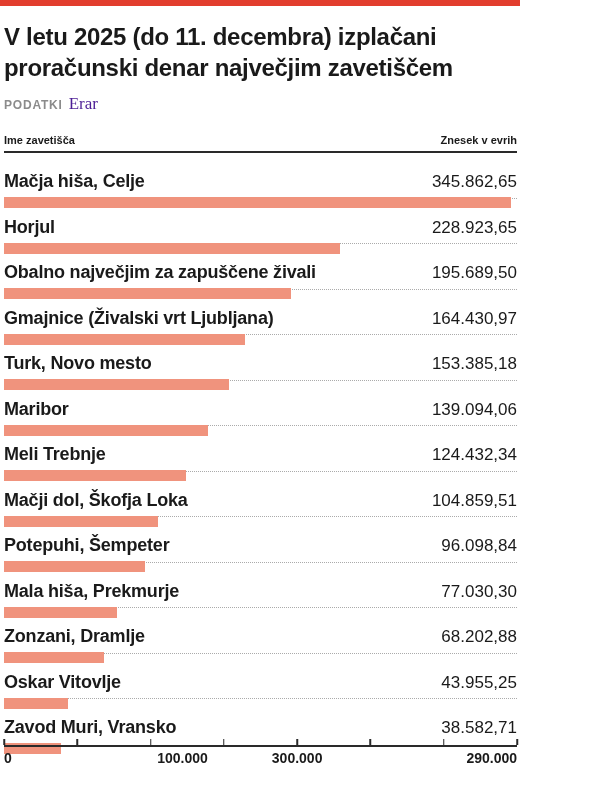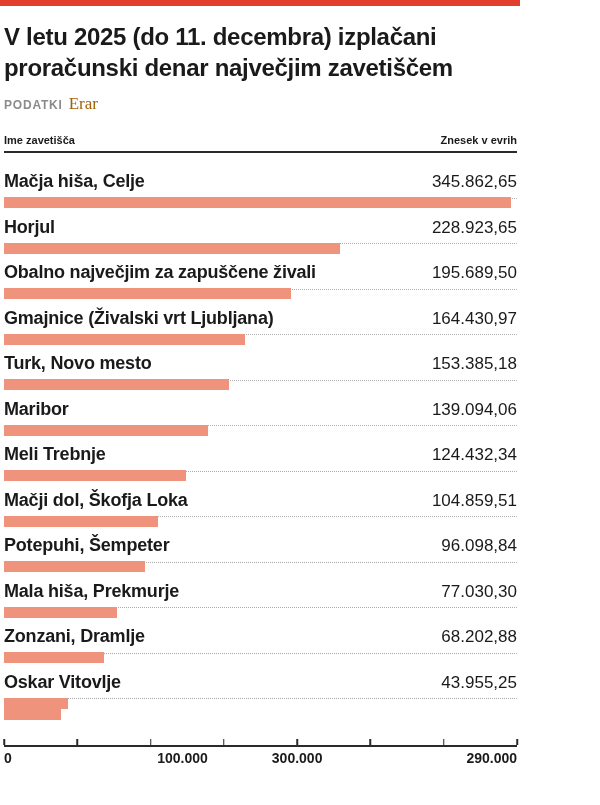--- a/index.html
+++ b/index.html
@@ -46,7 +46,7 @@
   .source-value {
     font-family: "Liberation Serif", serif;
     font-size: 17px;
-    color: #a16207;
+    color: #4c1d95;
   }
   .table-header {
     margin-top: 20px;

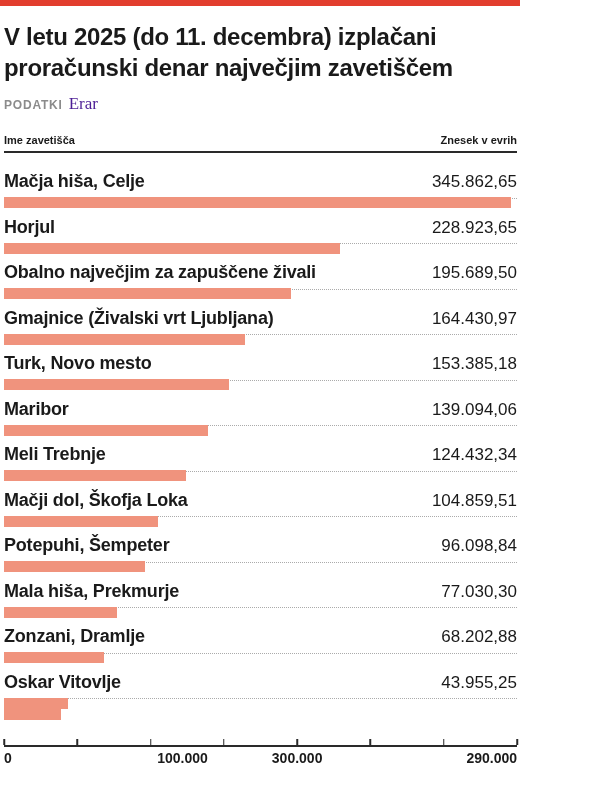--- a/index.html
+++ b/index.html
@@ -264,6 +264,10 @@
   </div>
 
   <div class="row">
+    <div class="row-line">
+      <span class="shelter-name">Zavod Muri, Vransko</span>
+      <span class="shelter-value">38.582,71</span>
+    </div>
     <div class="bar-track">
       <div class="bar" style="width: 11.02%; background: rgb(240, 147, 125);"></div>
     </div>

